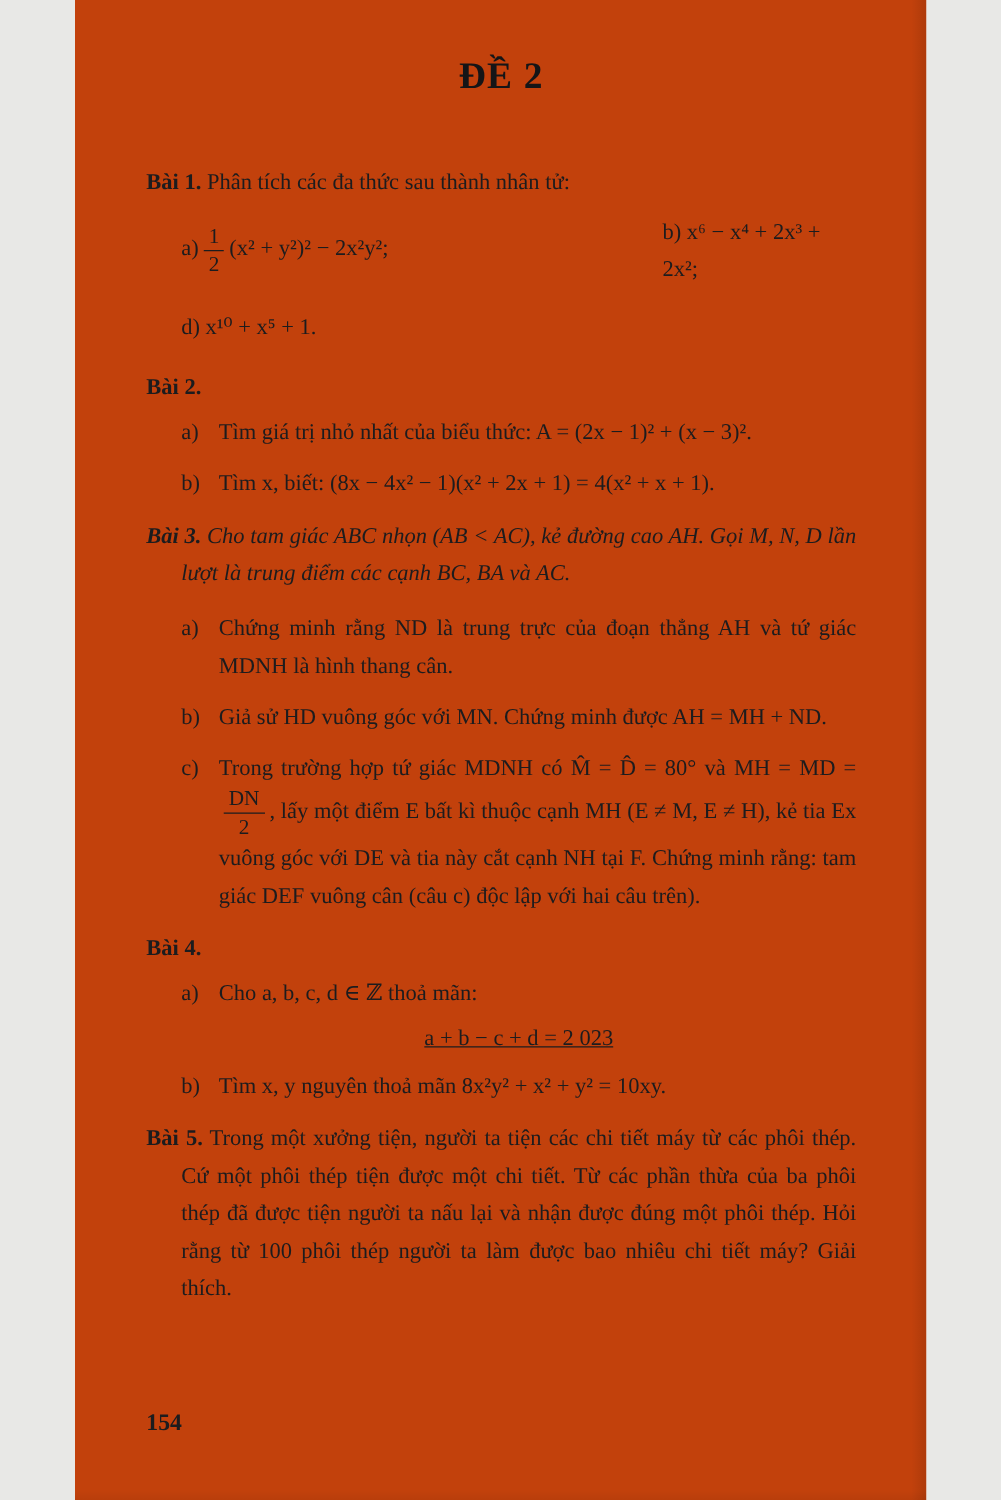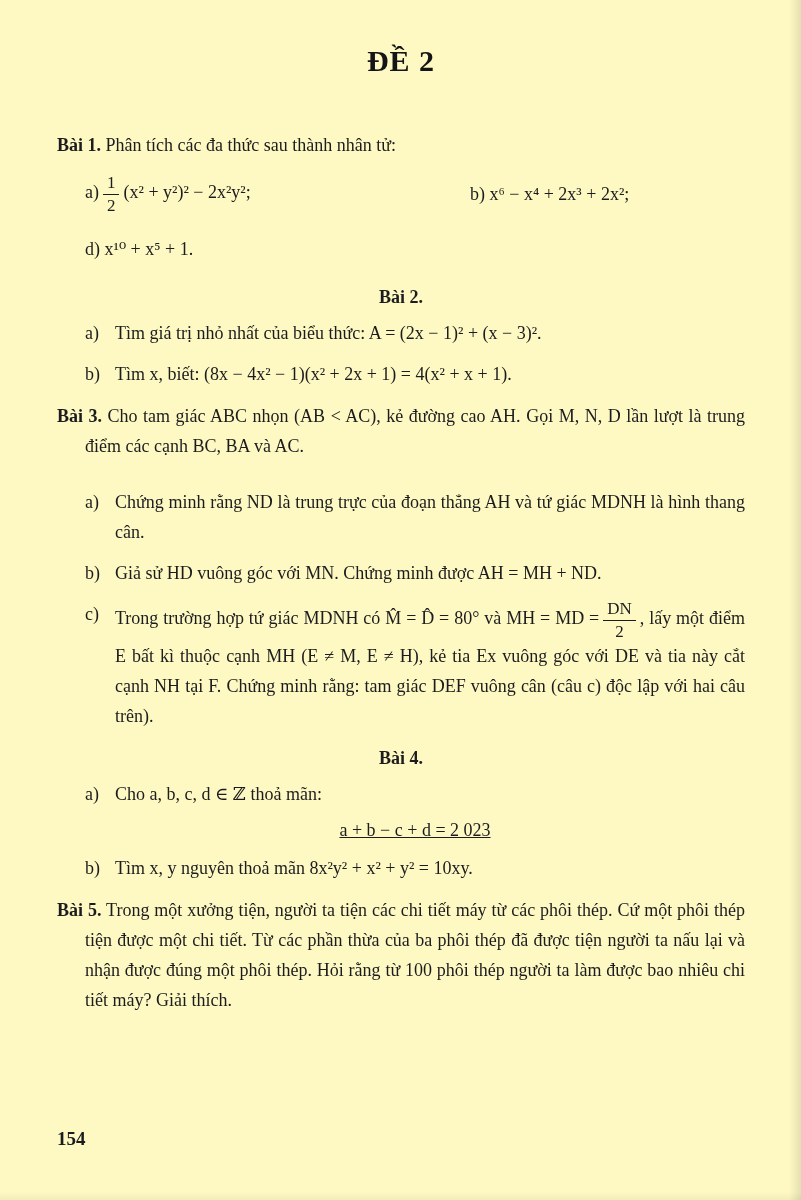--- a/index.html
+++ b/index.html
@@ -9,10 +9,10 @@
   }
   .page {
     position: relative;
-    width: 801px;
+    width: 681px;
     height: 1200px;
     margin: 0 auto;
-    background: #fef9c3;
+    background: #c2410c;
     overflow: hidden;
     font-family: "Liberation Serif", "DejaVu Serif", serif;
     color: #1c1c1e;

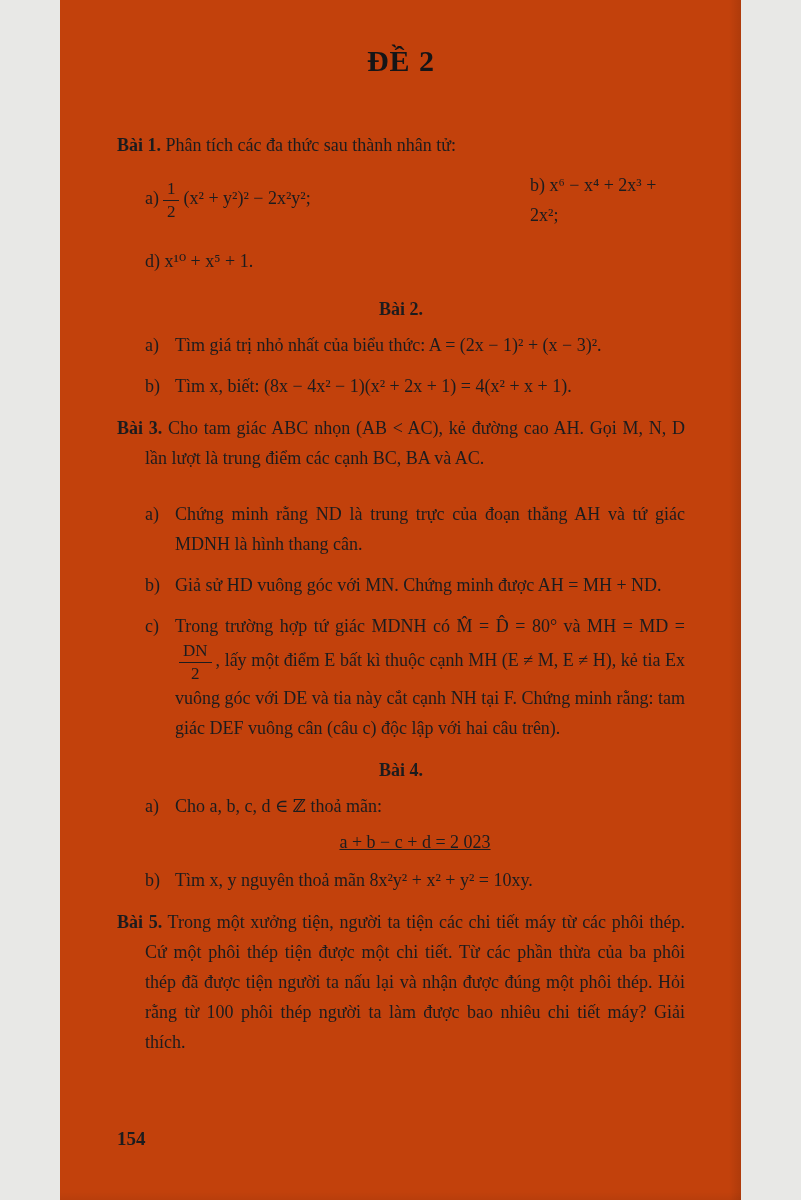--- a/index.html
+++ b/index.html
@@ -45,7 +45,7 @@
     margin: 0 0 52px 0;
     color: #151517;
   }
-  p { margin: 0; text-align: center; }
+  p { margin: 0; }
   .para {
     font-size: 18px;
     line-height: 30px;

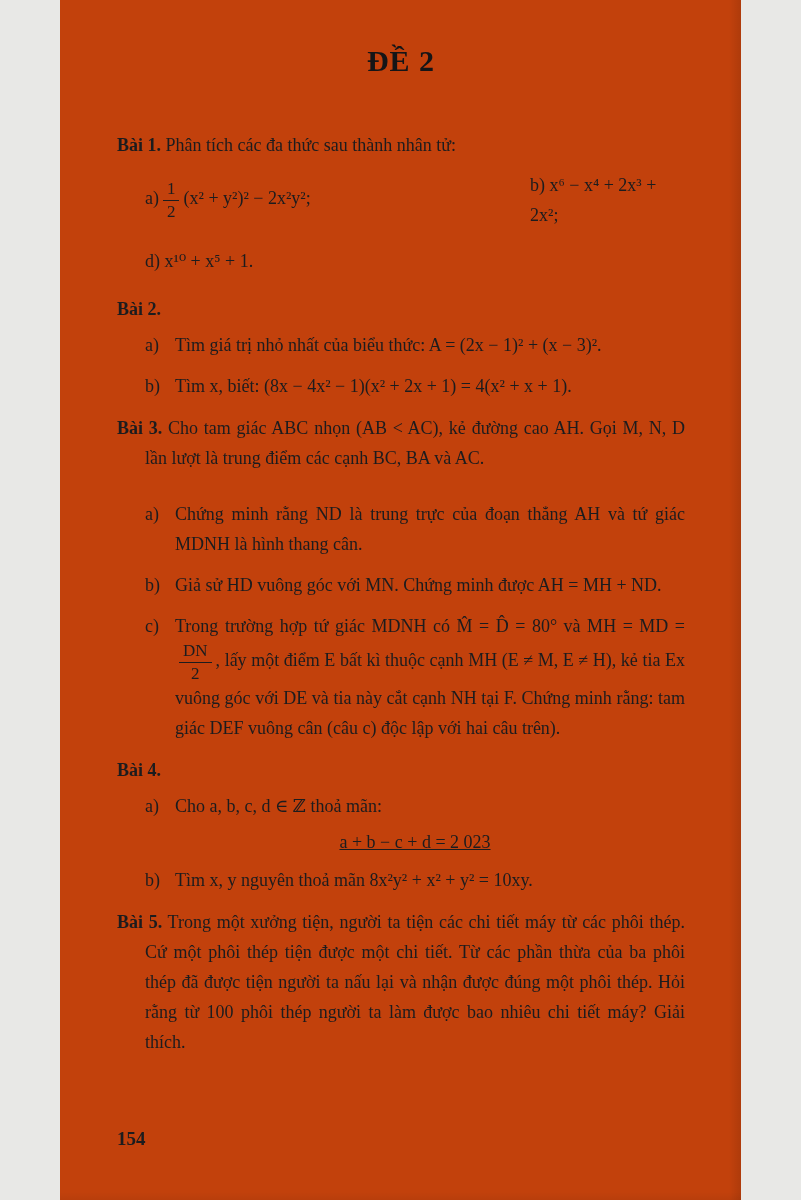--- a/index.html
+++ b/index.html
@@ -162,7 +162,7 @@
     </div>
 
     <div class="sec">
-      <p class="para hang" style="margin-bottom:26px;"><span class="bold">Bài 3.</span> <span>Cho tam giác ABC nhọn (AB &lt; AC), kẻ đường cao AH. Gọi M, N, D lần lượt là trung điểm các cạnh BC, BA và AC.</span></p>
+      <p class="para hang" style="margin-bottom:14px;font-style:italic;"><span class="bold">Bài 3.</span> <span>Cho tam giác ABC nhọn (AB &lt; AC), kẻ đường cao AH. Gọi M, N, D lần lượt là trung điểm các cạnh BC, BA và AC.</span></p>
       <div class="items">
         <div class="item">
           <span class="ilabel">a)</span>

